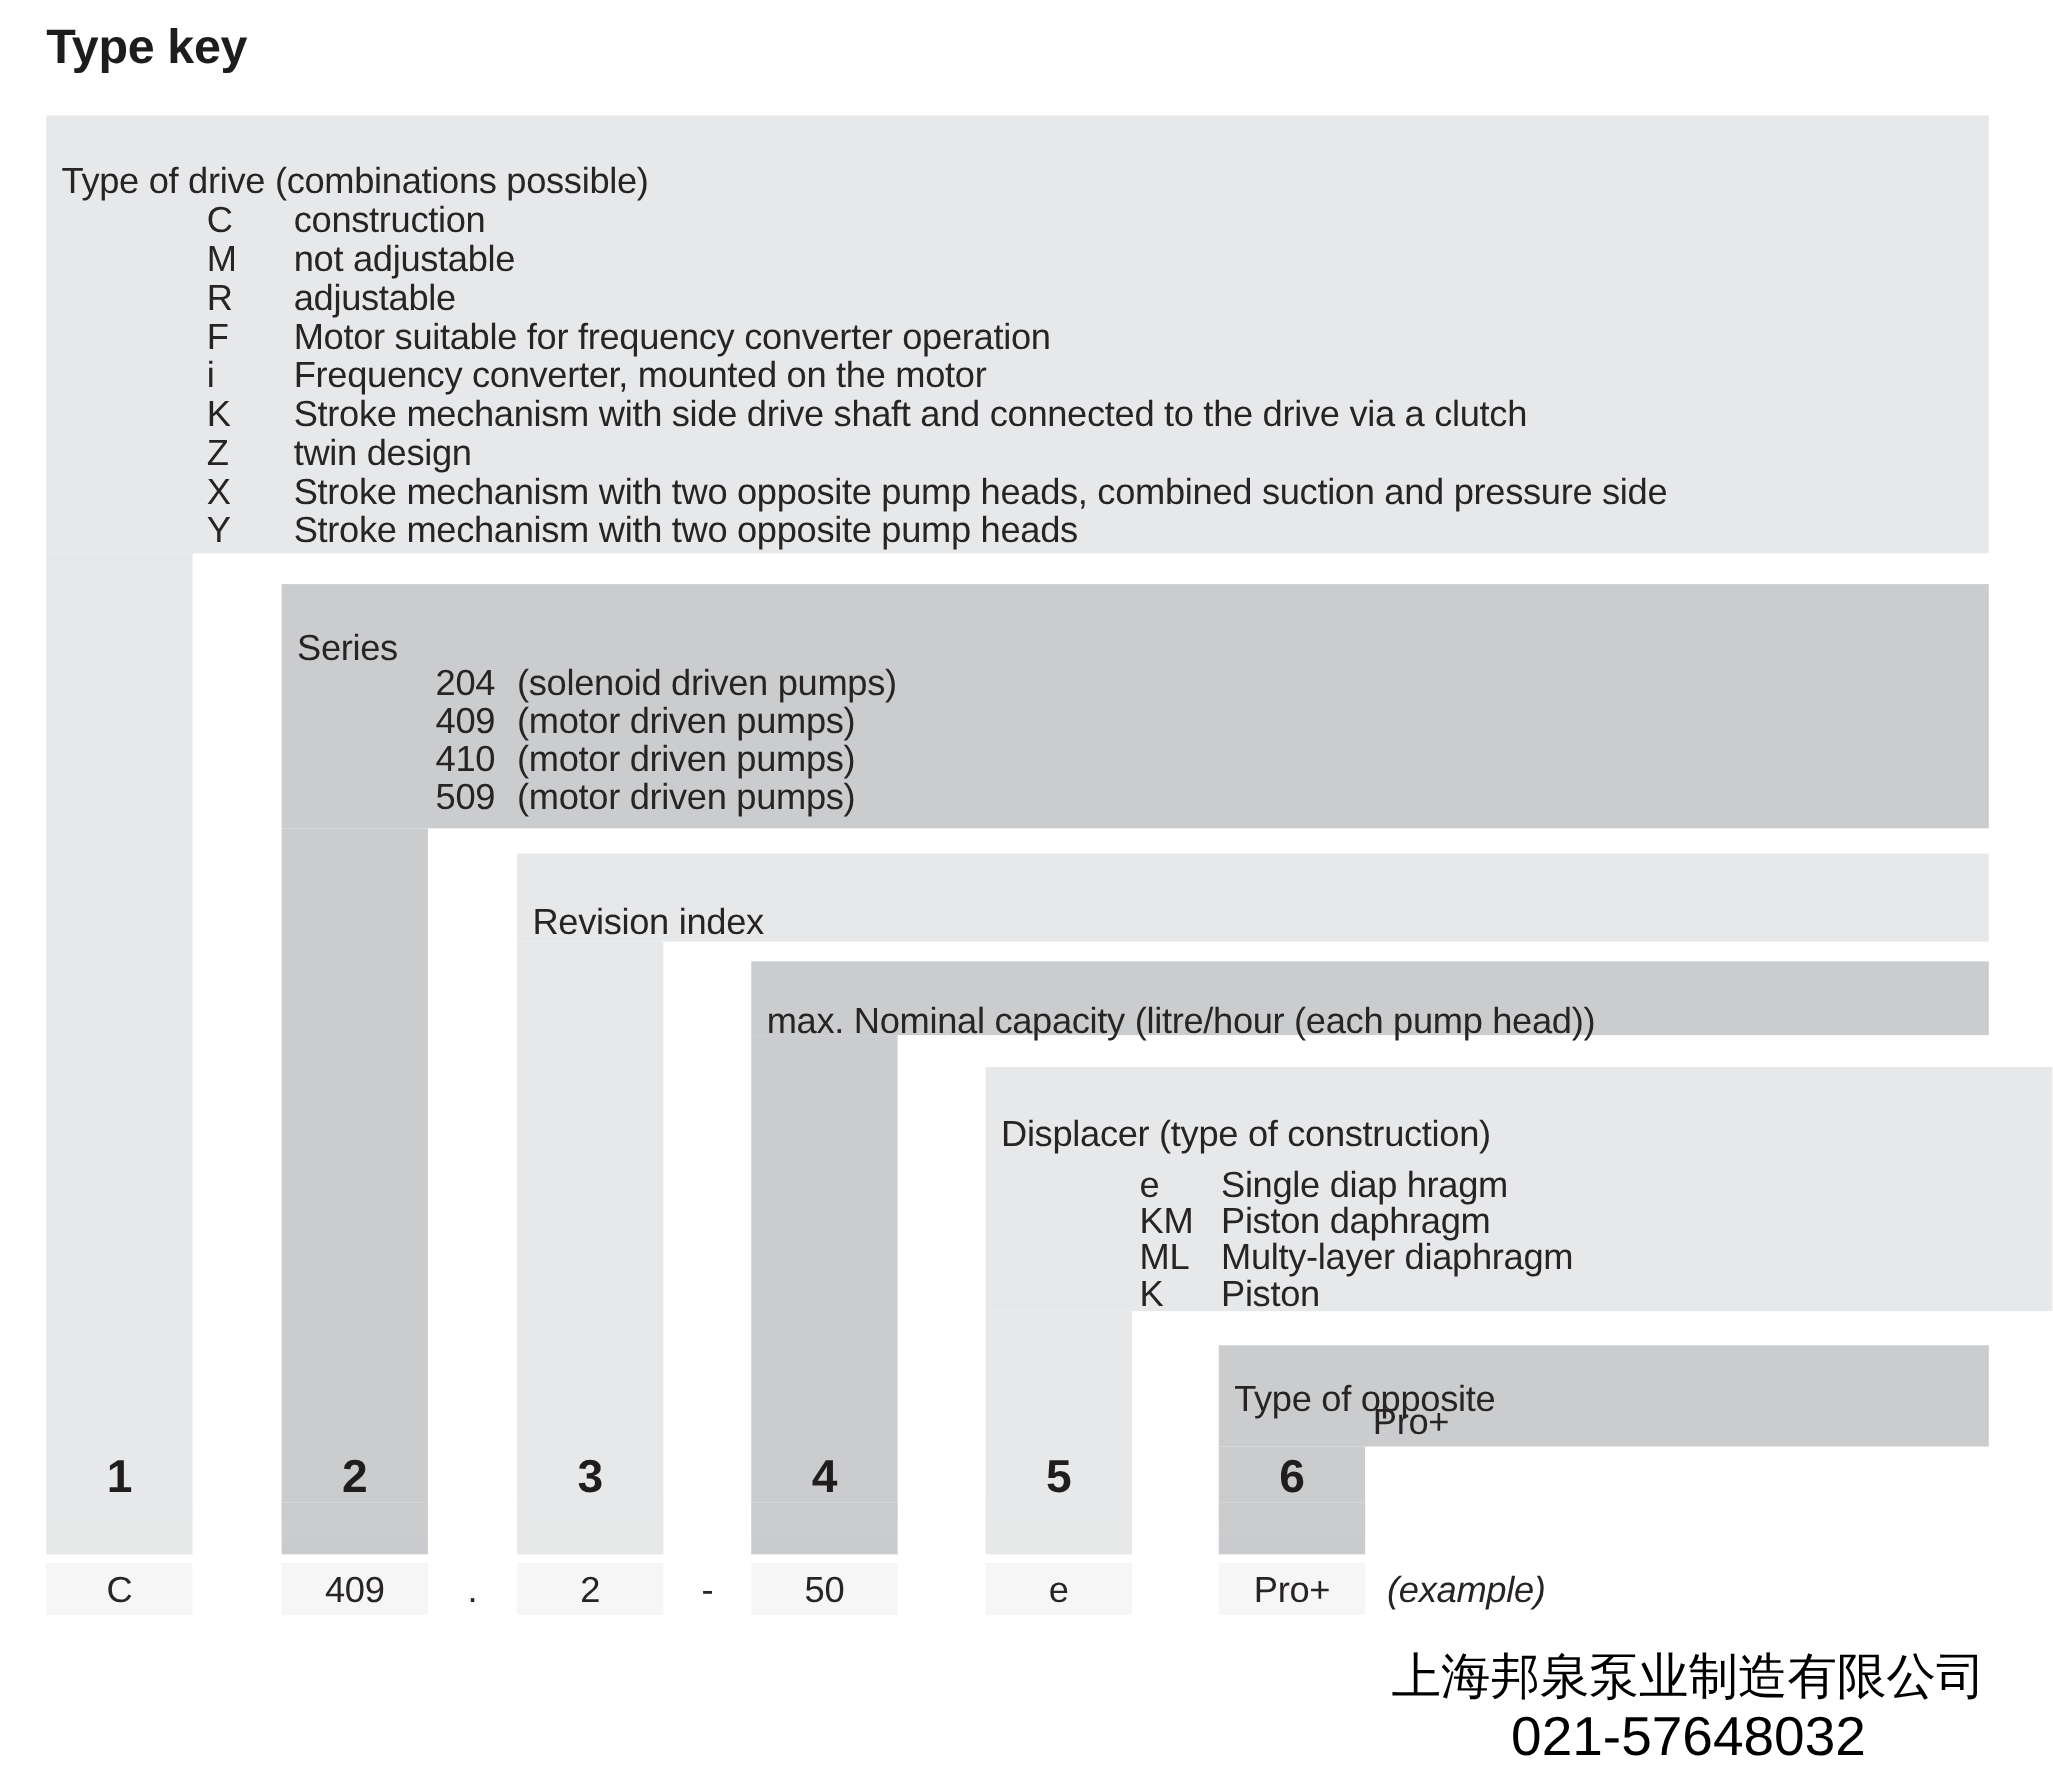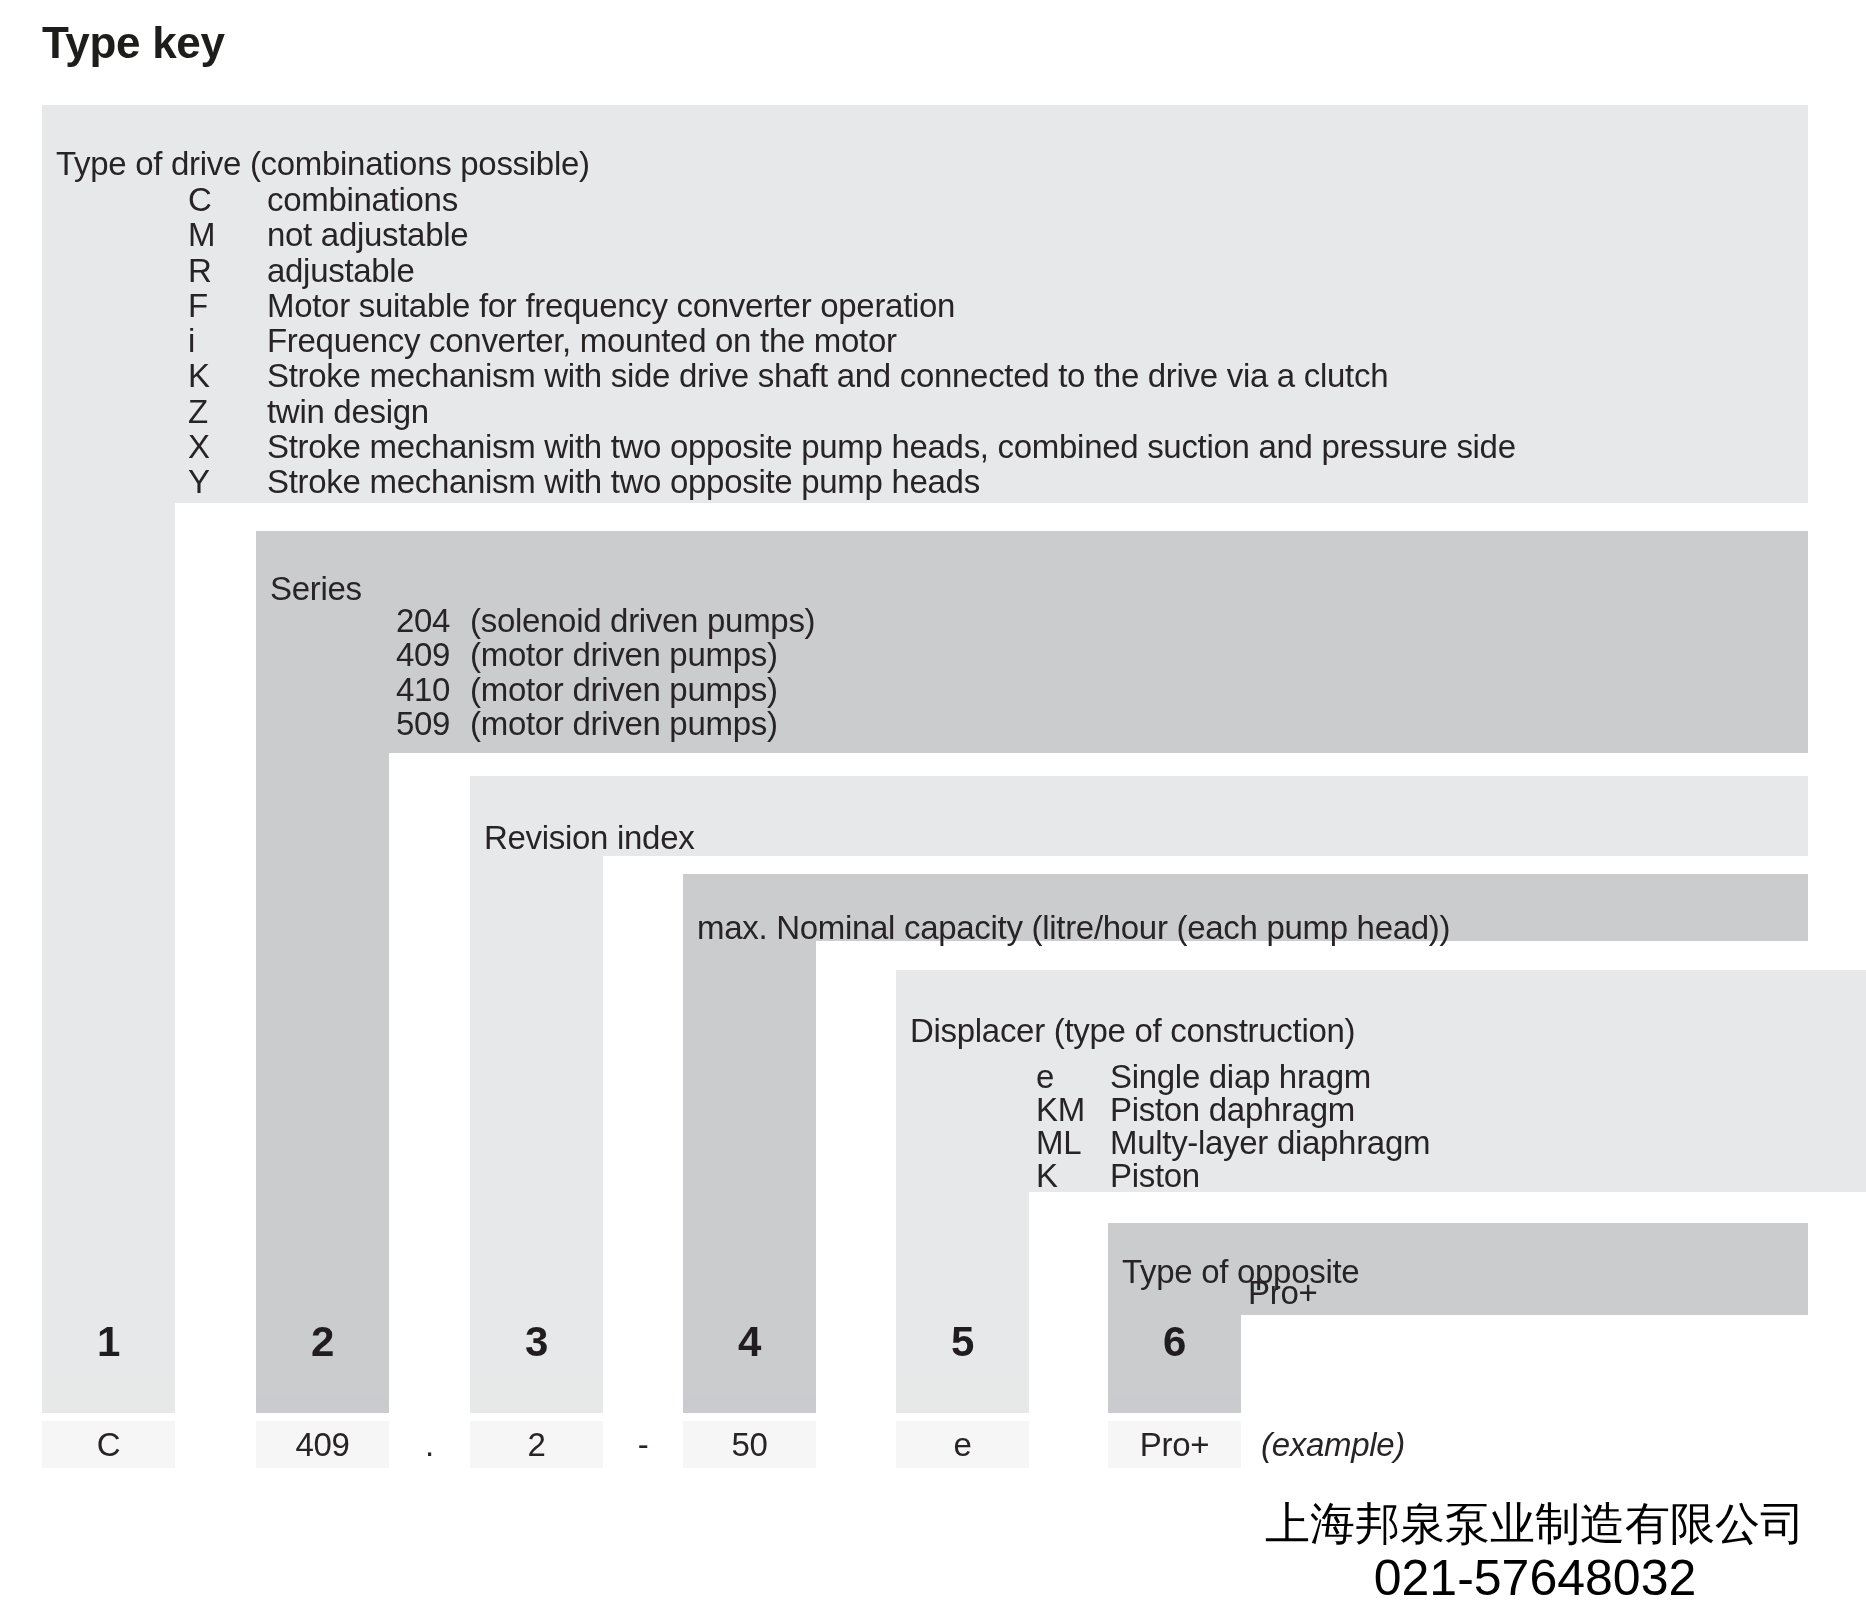--- a/index.html
+++ b/index.html
@@ -96,7 +96,7 @@
     <div class="list l1">
       <div class="row">
           <span class="key">C</span>
-          <span class="desc">combinations</span>
+          <span class="desc">construction</span>
         </div>
       <div class="row">
           <span class="key">M</span>

